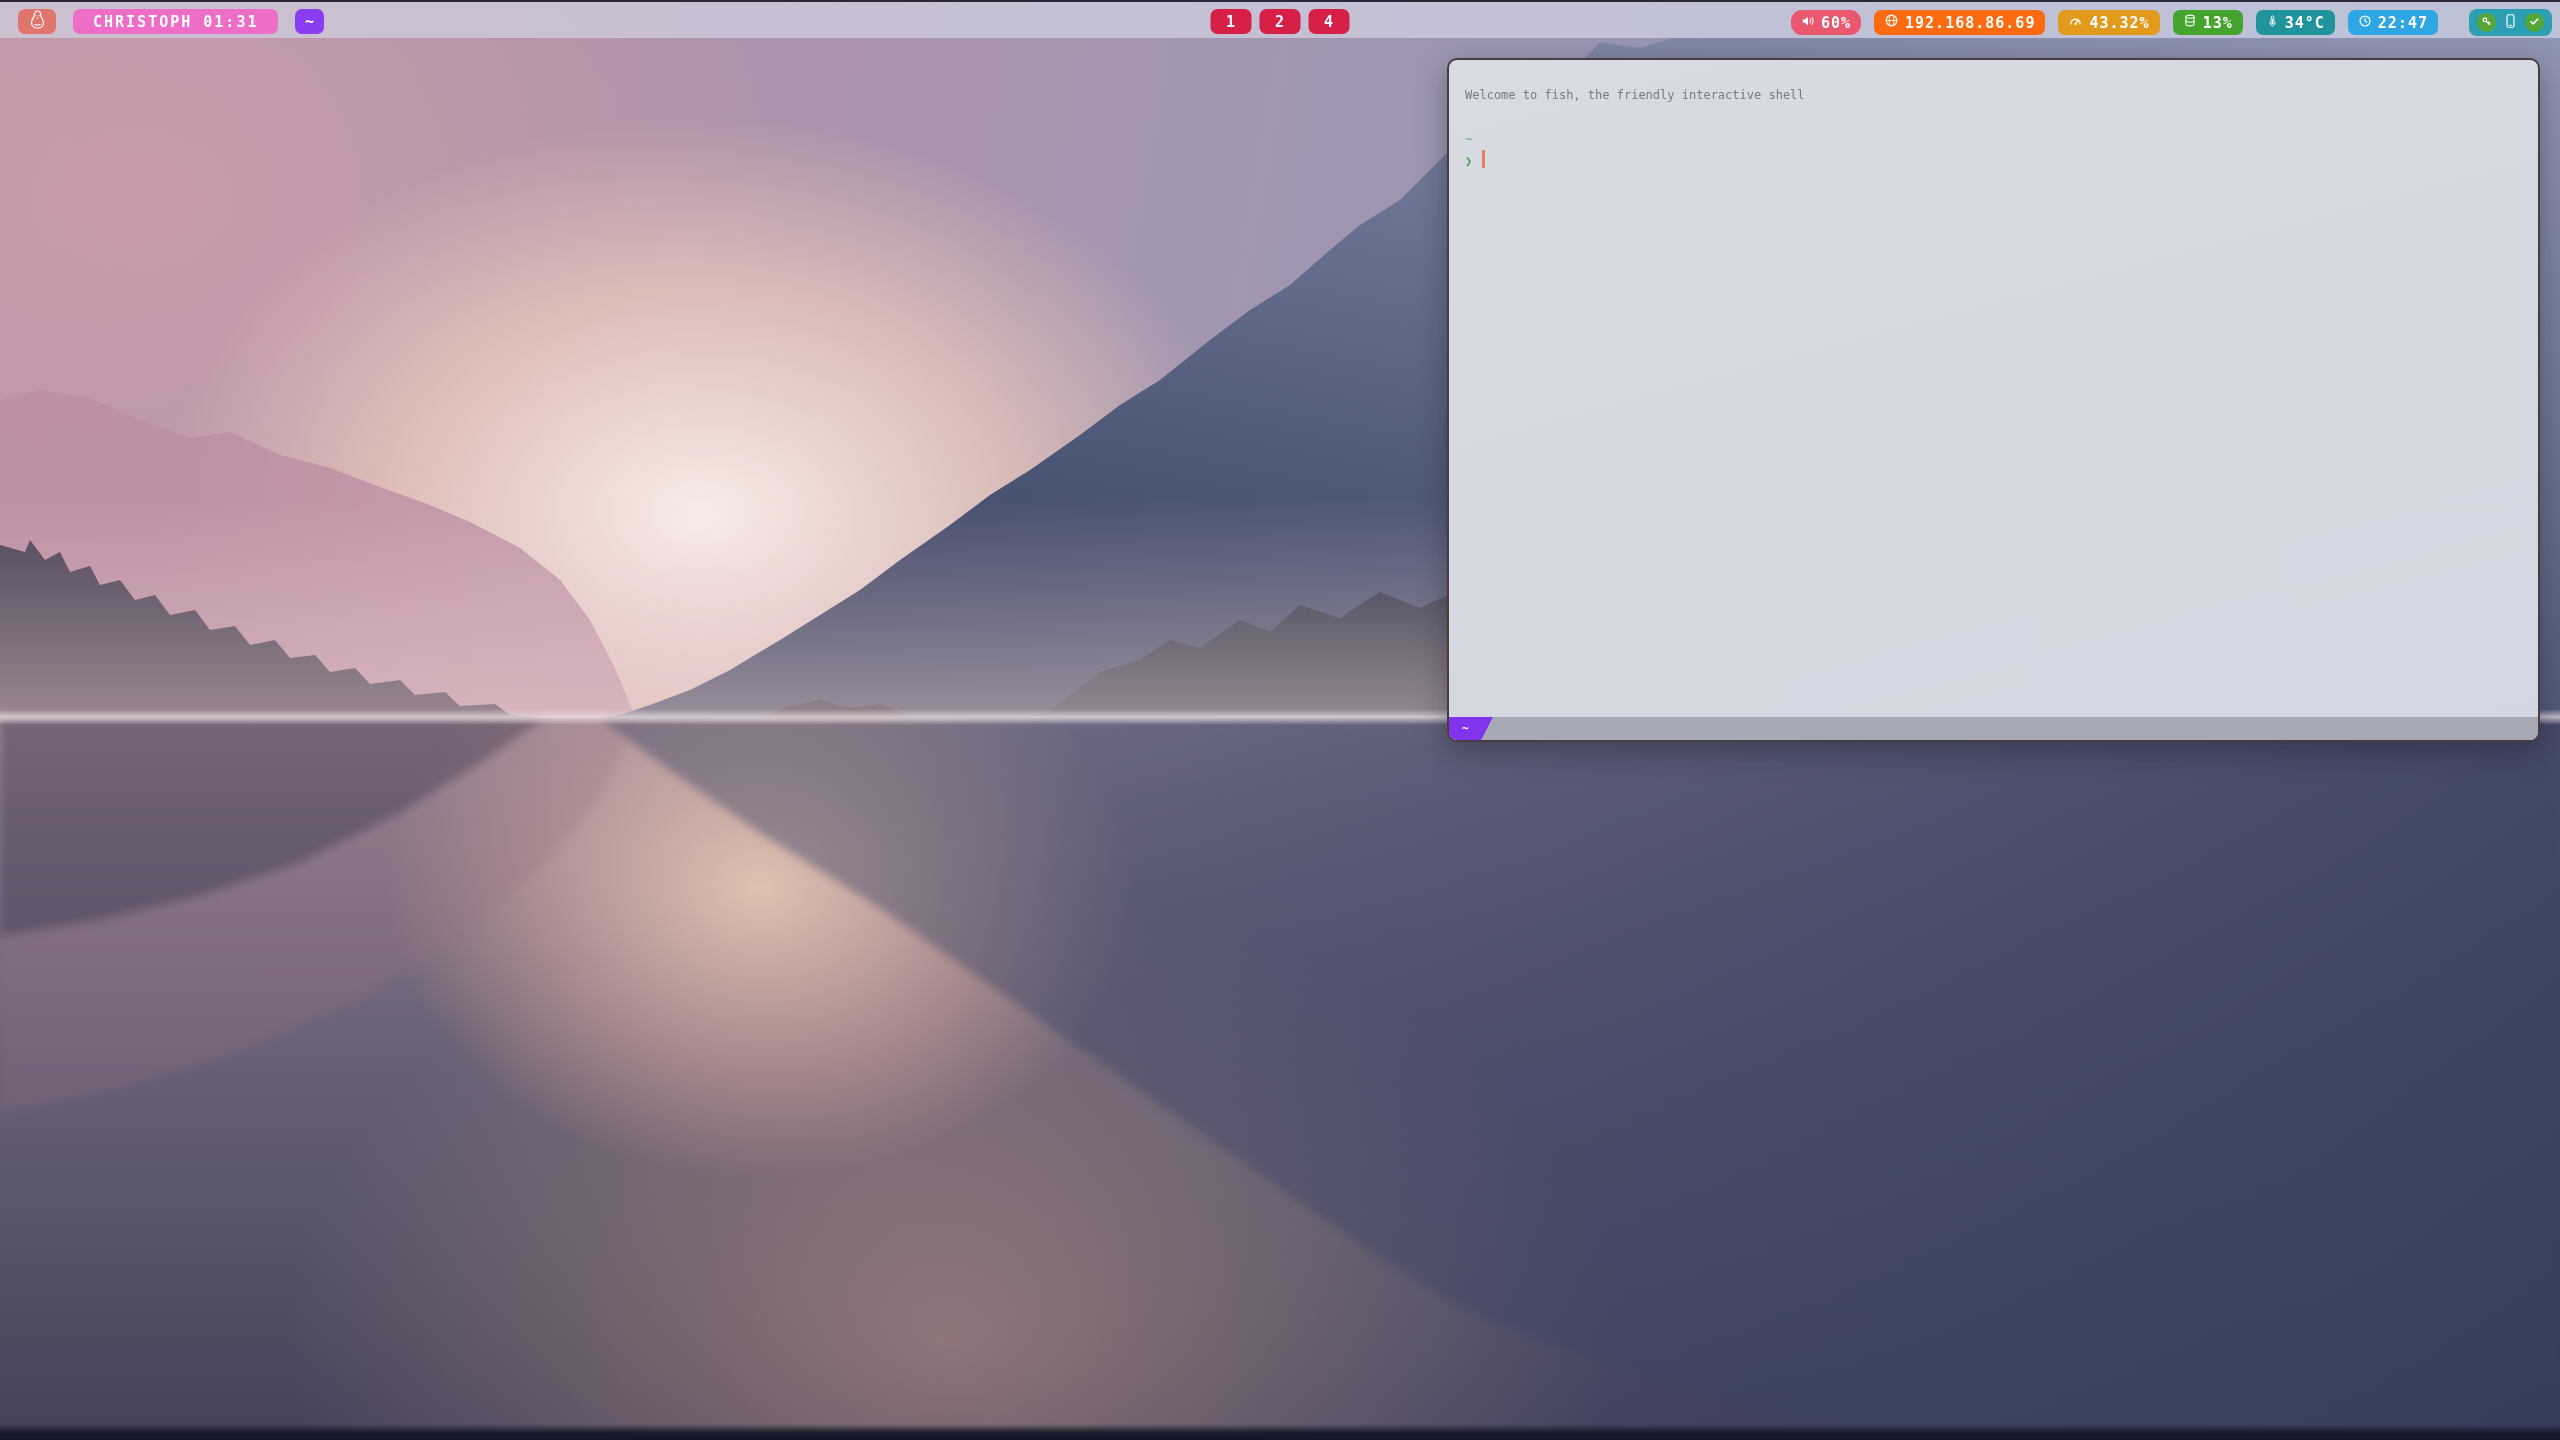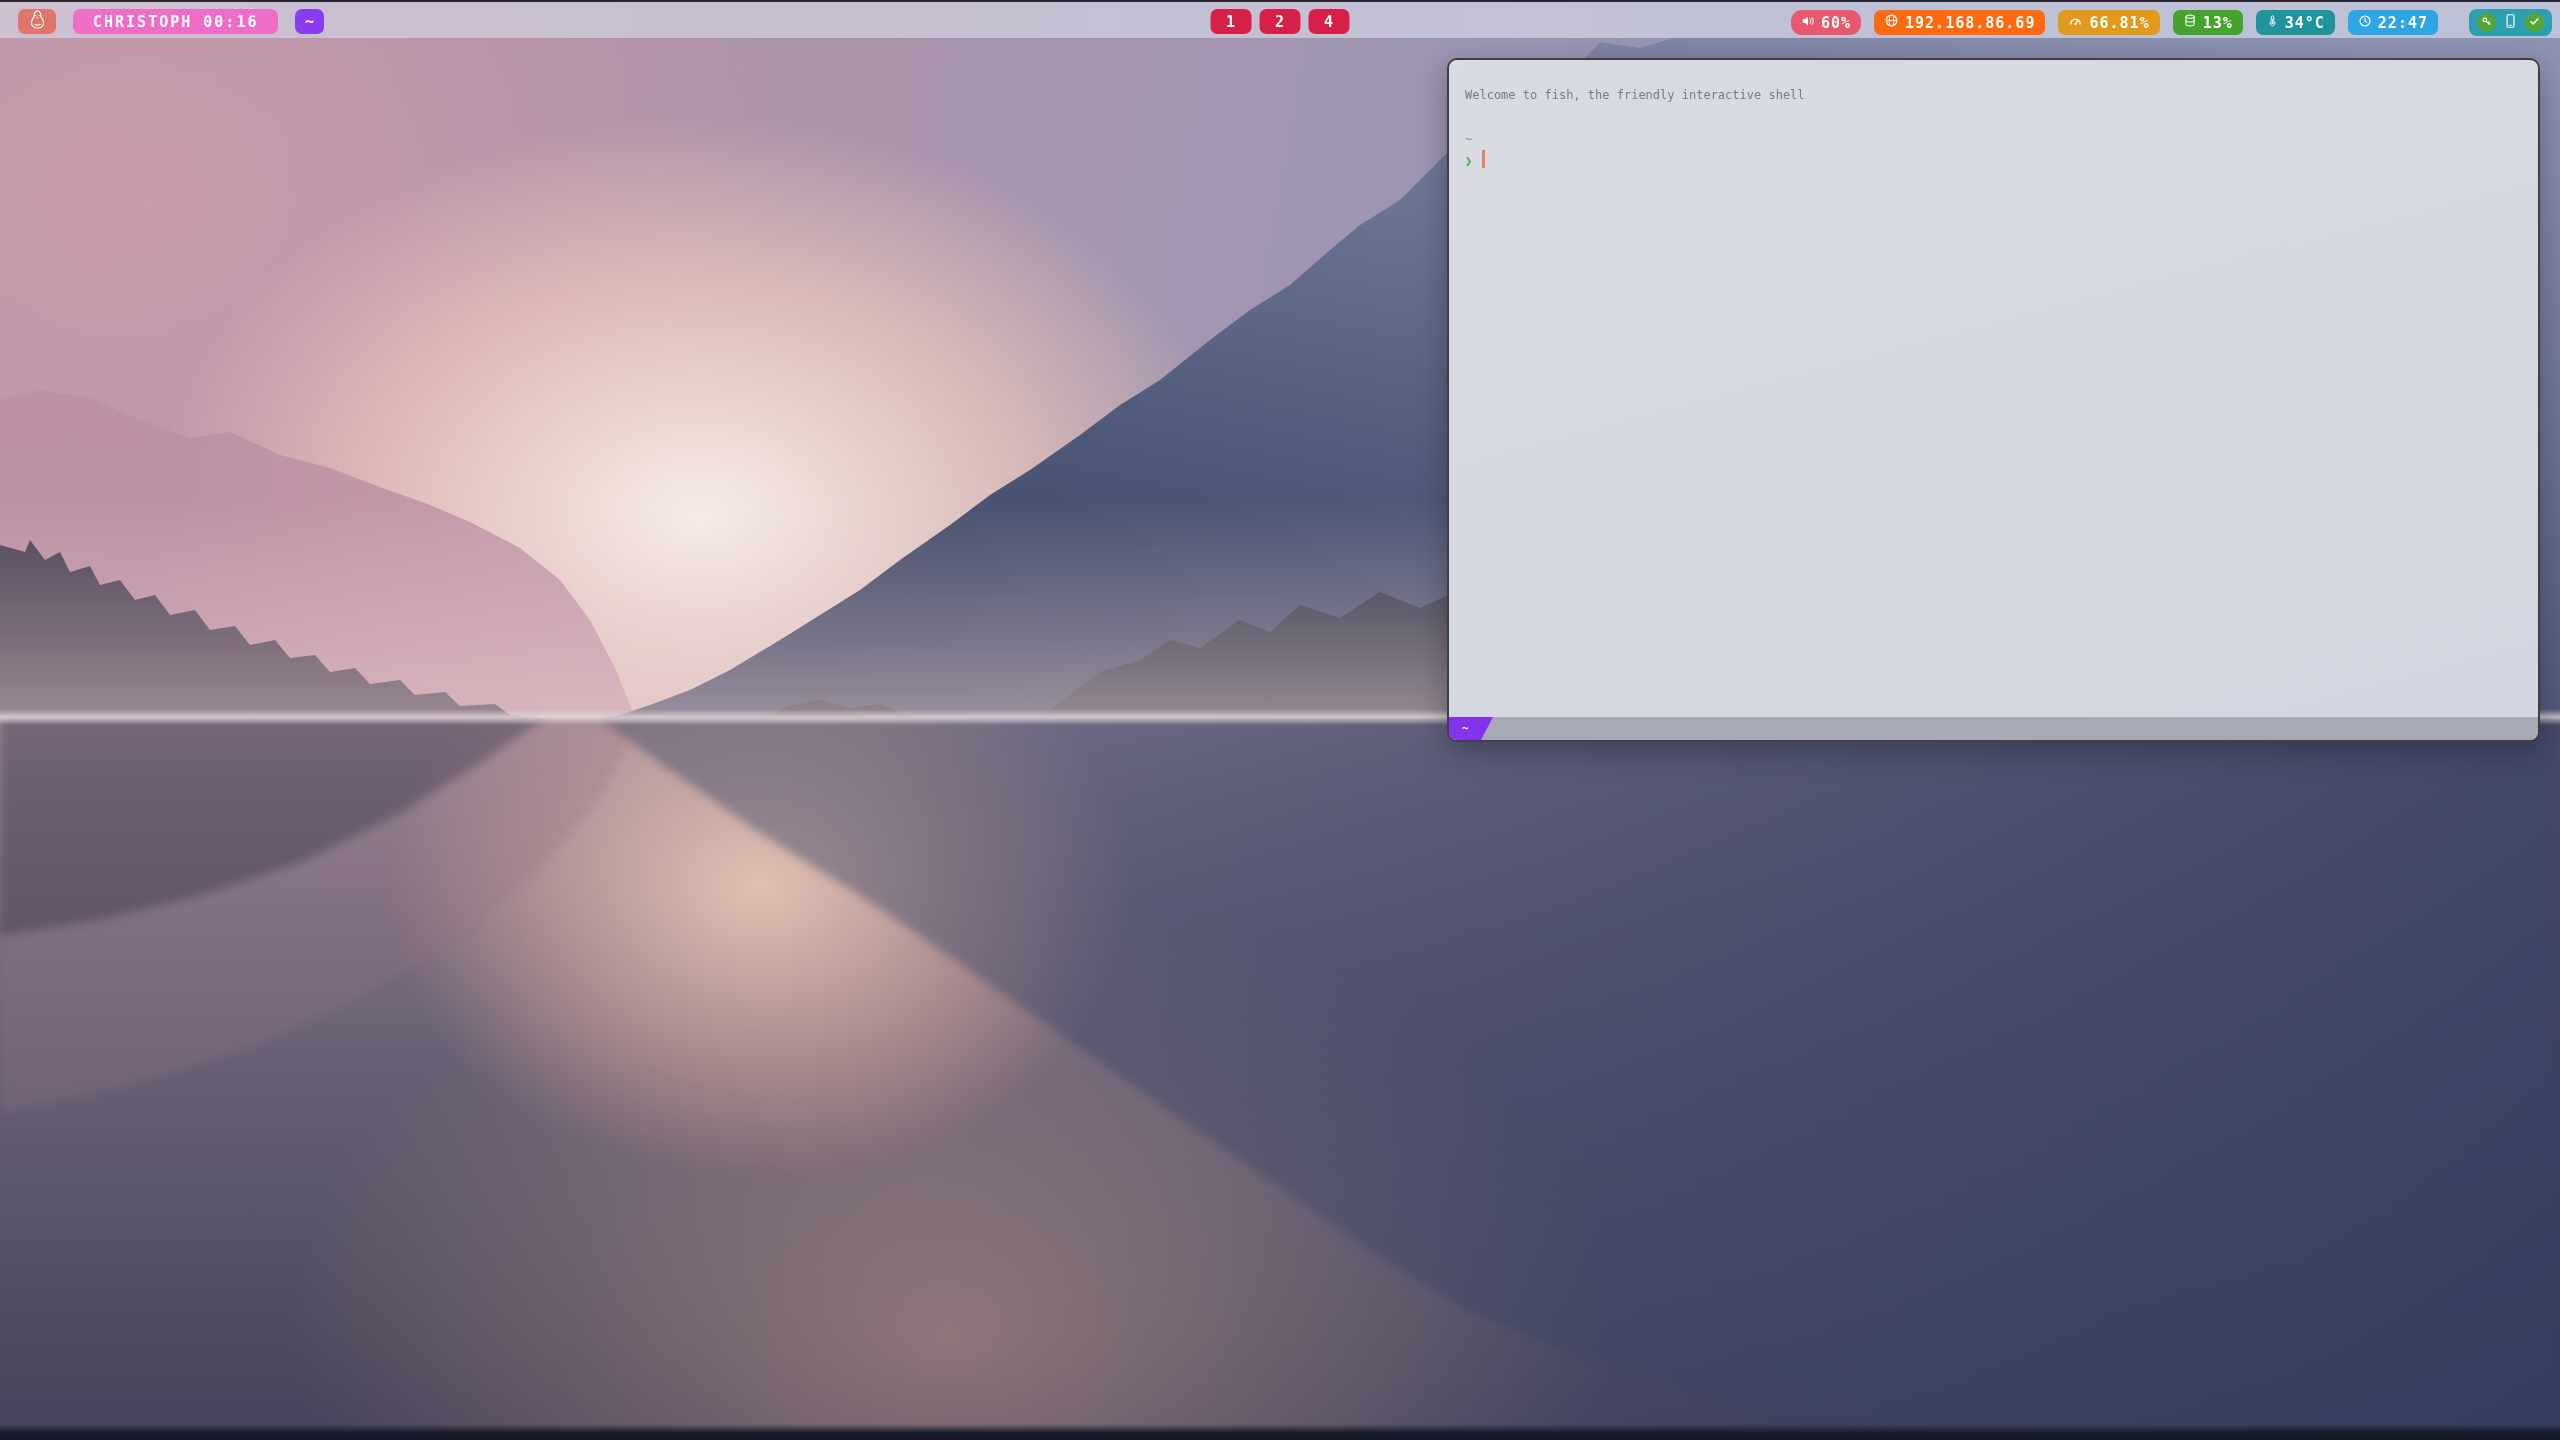--- a/index.html
+++ b/index.html
@@ -133,7 +133,7 @@
         </span>
       </div>
       <div class="badge b-user">
-        <span>CHRISTOPH 00:16</span>
+        <span>CHRISTOPH 01:31</span>
       </div>
       <div class="badge b-layout">
         <span>~</span>

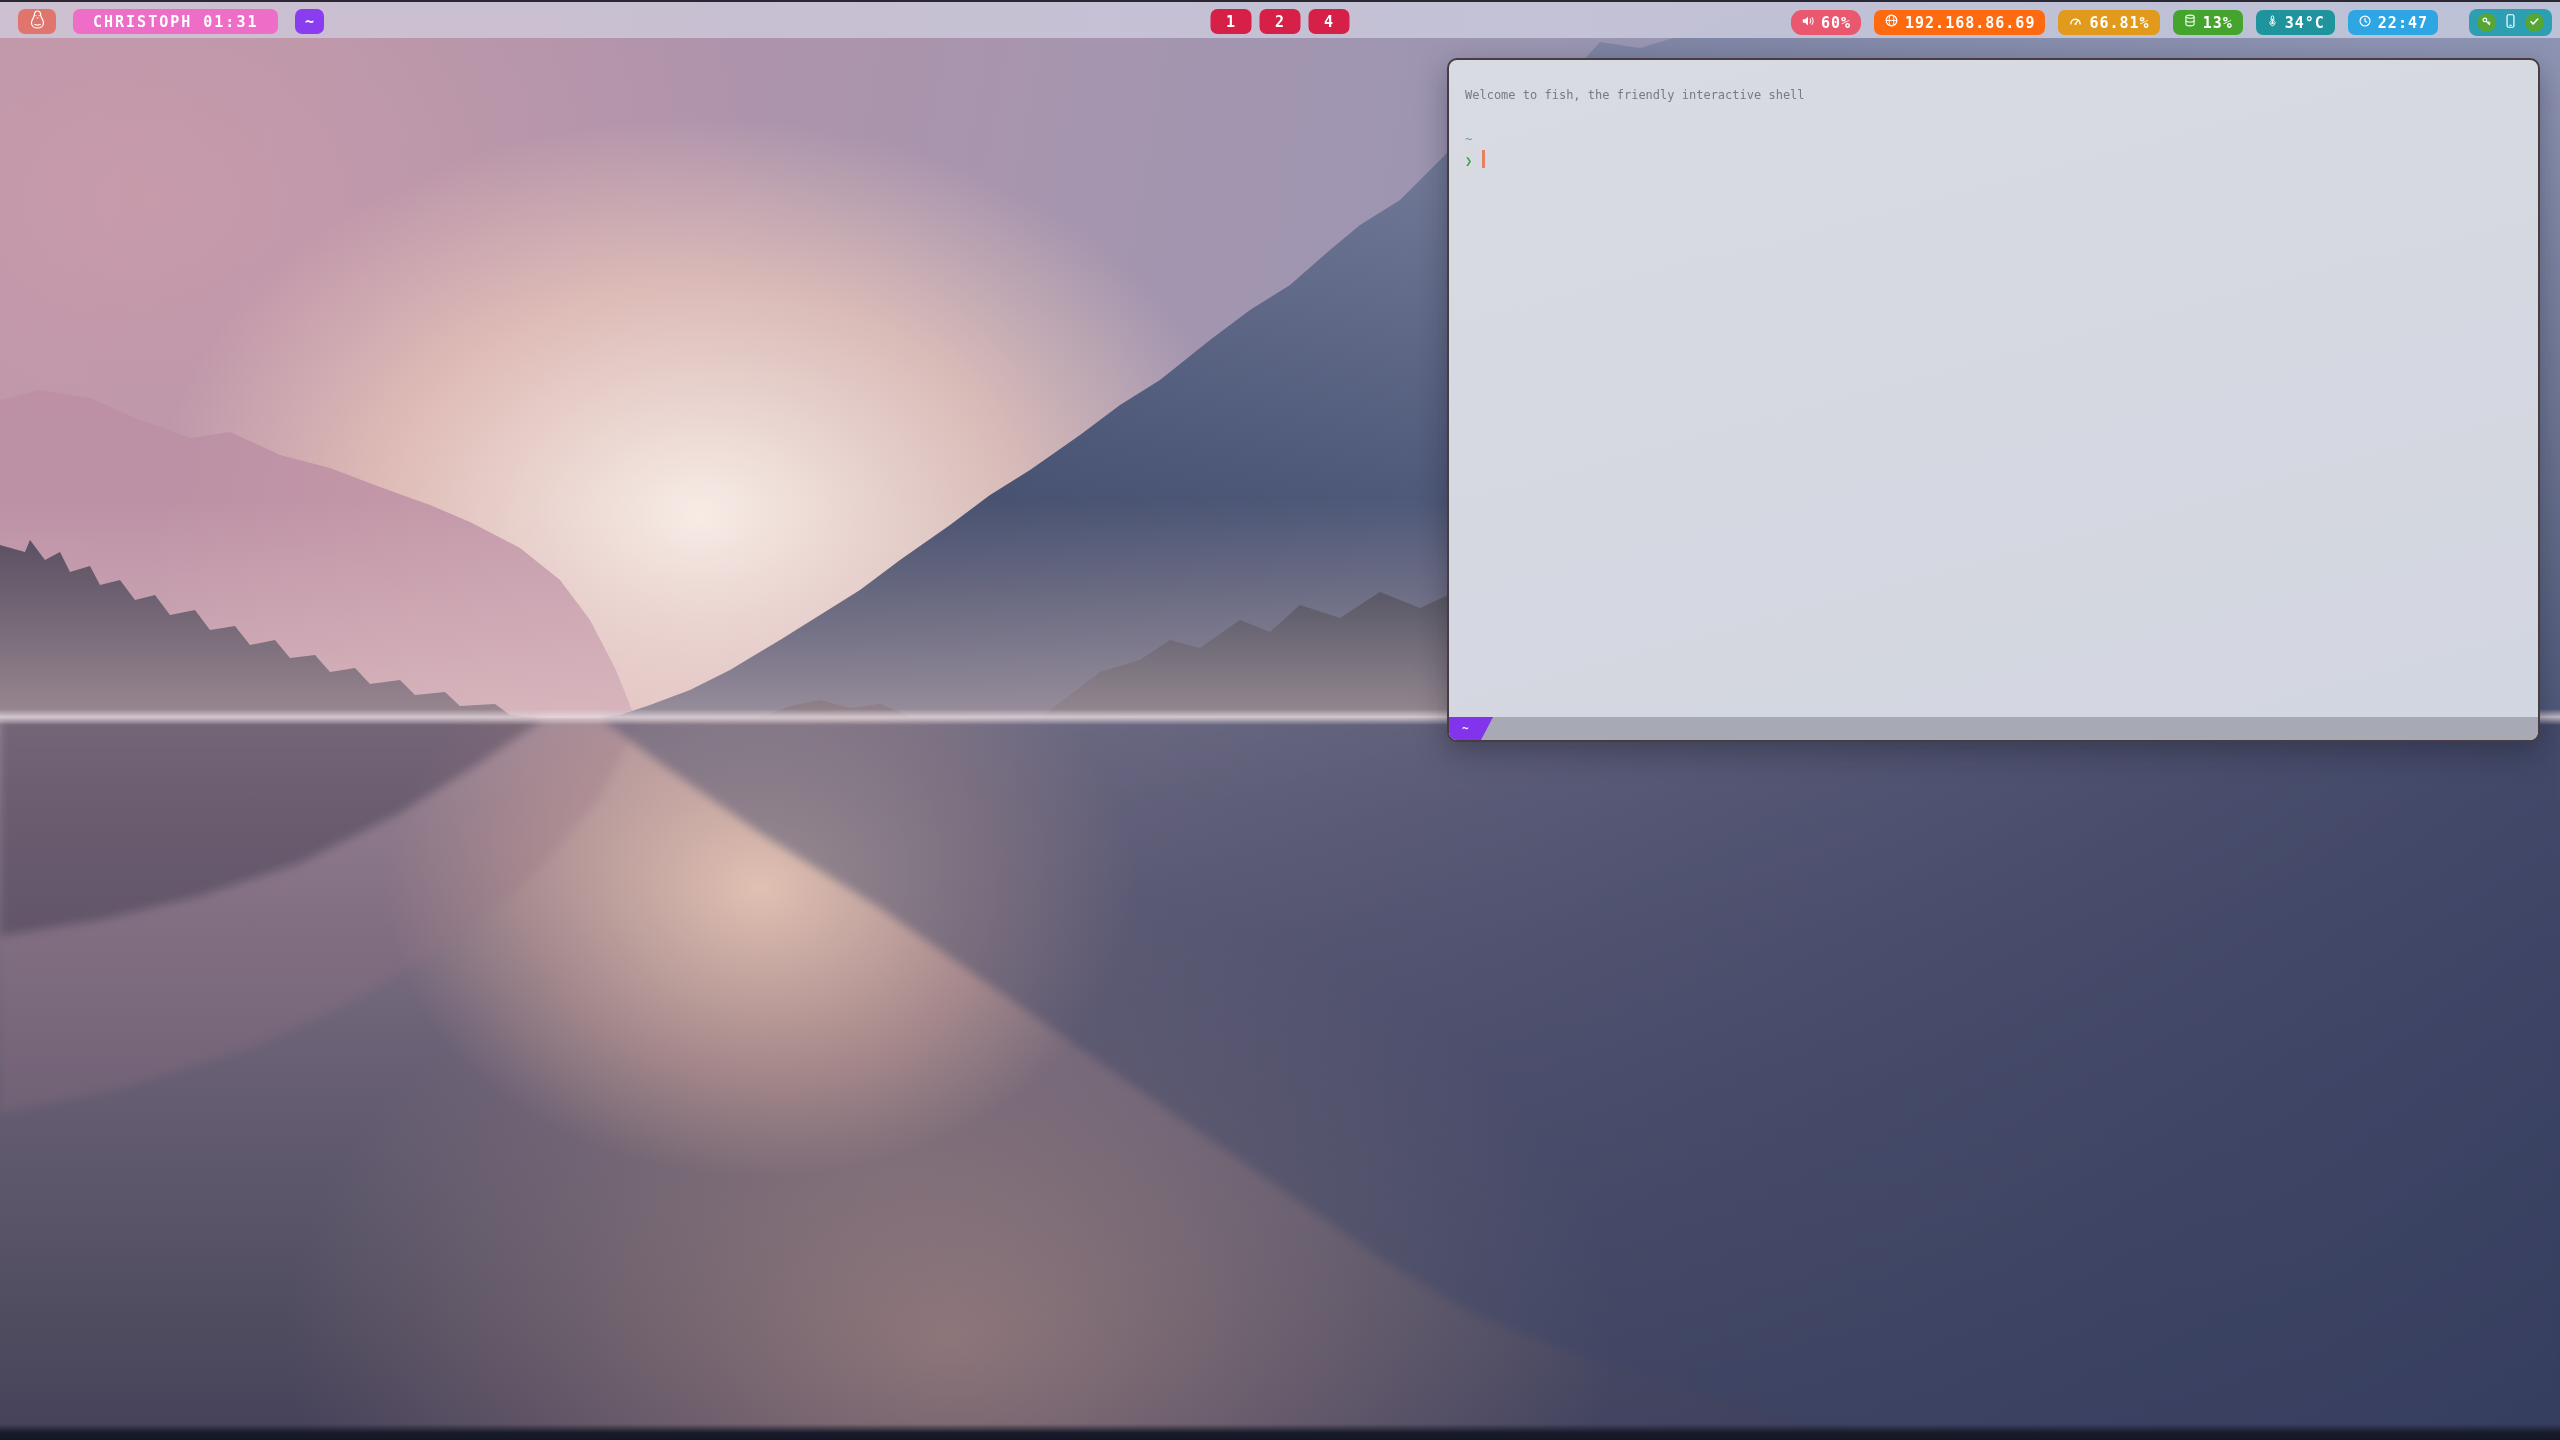--- a/index.html
+++ b/index.html
@@ -181,7 +181,7 @@
             <circle cx="12" cy="17" r="1.7" fill="#fff"></circle>
           </svg>
         </span>
-        <span>66.81%</span>
+        <span>43.32%</span>
       </div>
       <div class="badge b-mem">
         <span>

